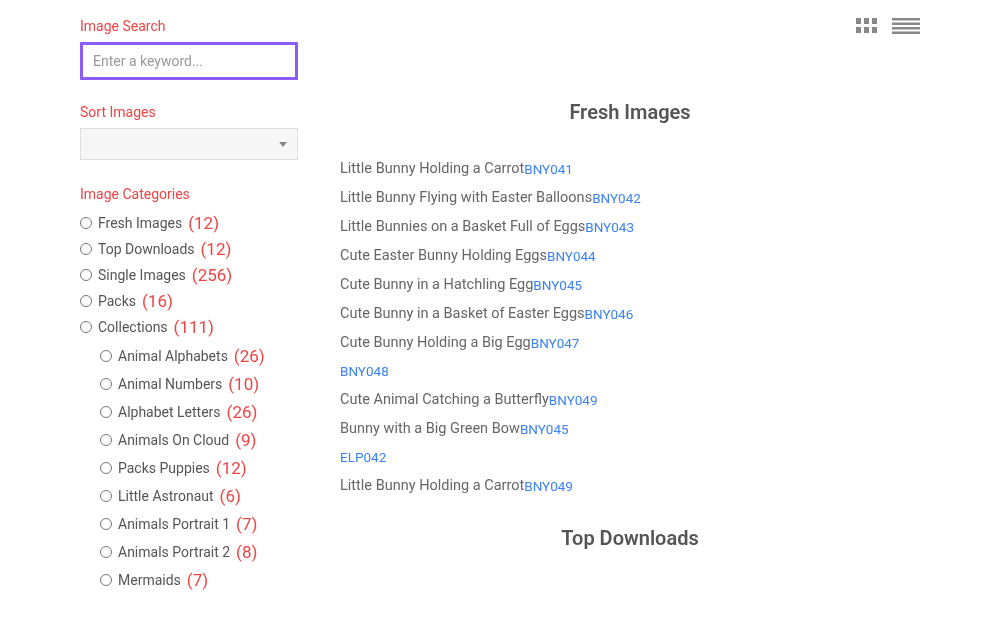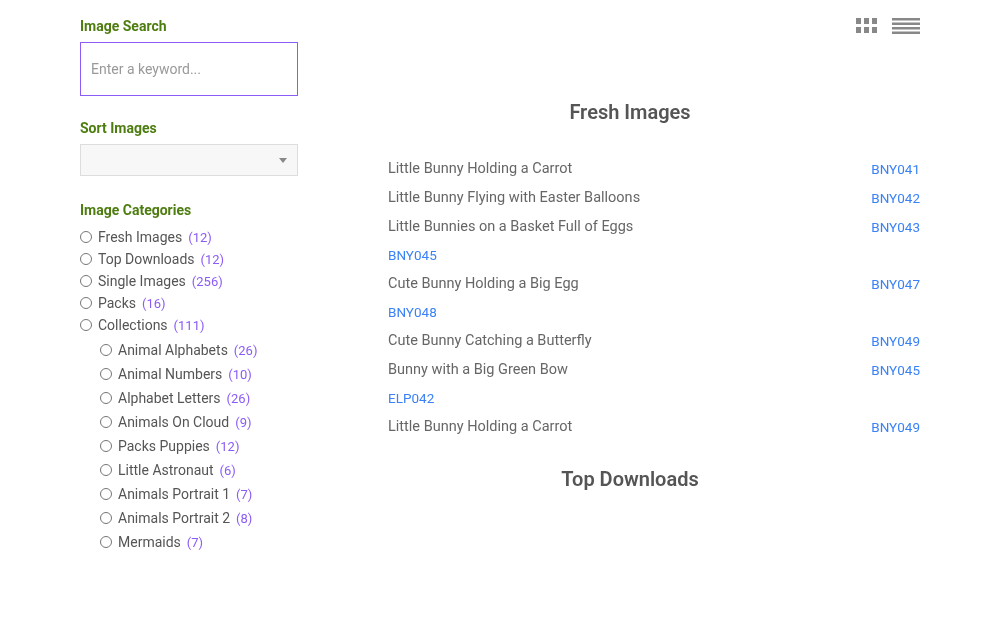--- a/index.html
+++ b/index.html
@@ -31,8 +31,8 @@
     .view-icon svg { display: block; }
     .section-label {
       font-size: 14px;
-      font-weight: 700;
-      color: #4d7c0f;
+      font-weight: 400;
+      color: #ef4444;
       margin-bottom: 8px;
     }
     .search-input {

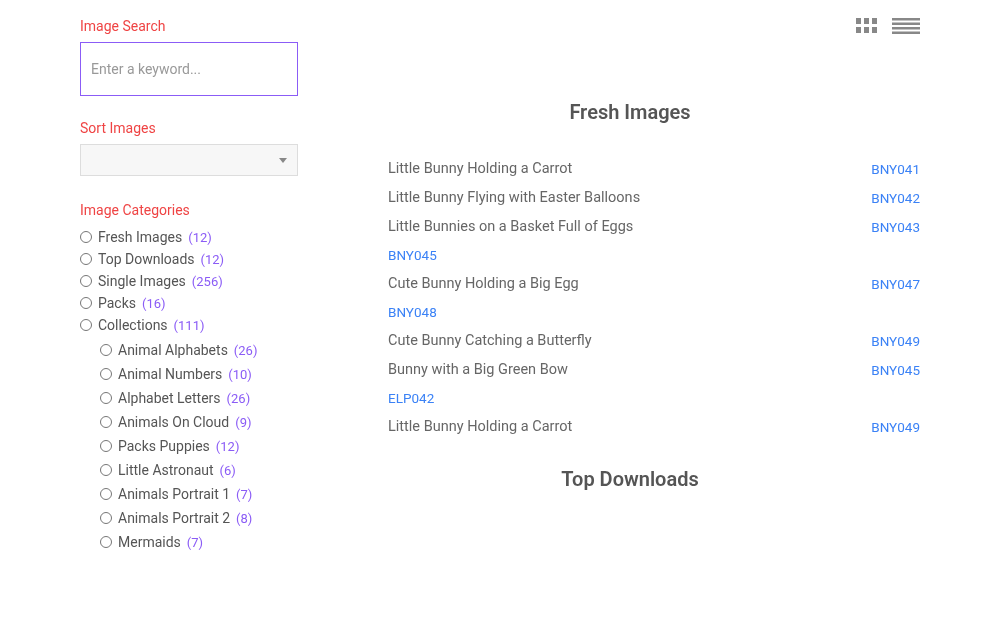--- a/index.html
+++ b/index.html
@@ -37,8 +37,8 @@
     }
     .search-input {
       width: 218px;
-      height: 54px;
-      border: 1px solid #8b5cf6;
+      height: 38px;
+      border: 3px solid #8b5cf6;
       padding: 0 10px;
       font-size: 14px;
       color: #888;

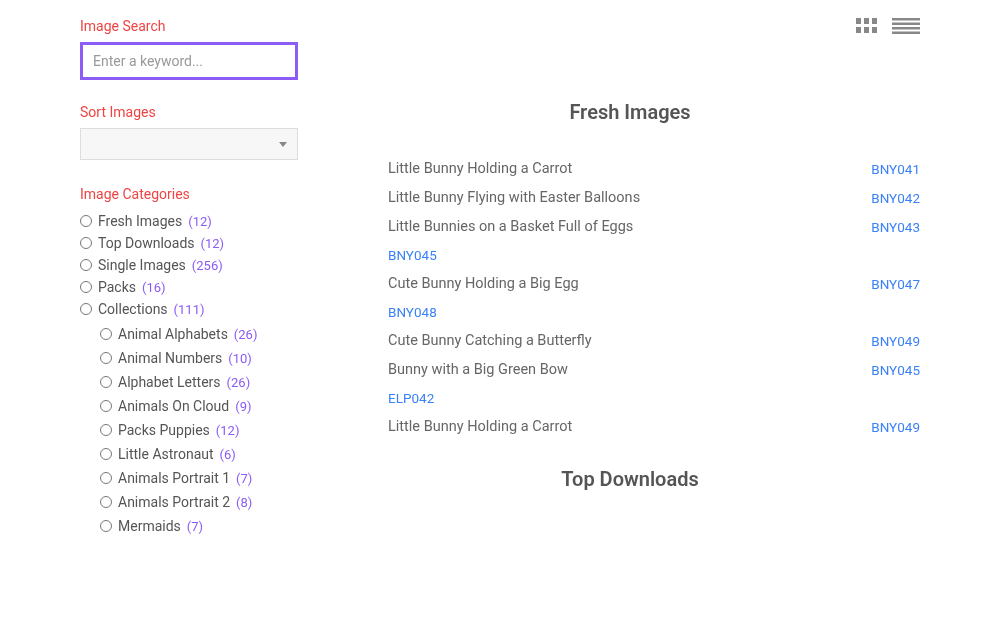--- a/index.html
+++ b/index.html
@@ -101,10 +101,8 @@
     }
     .image-row {
       display: flex;
-      justify-content: space-between;
       align-items: center;
       padding: 6px 0;
-      margin-left: 48px;
     }
     .image-title {
       color: #666;

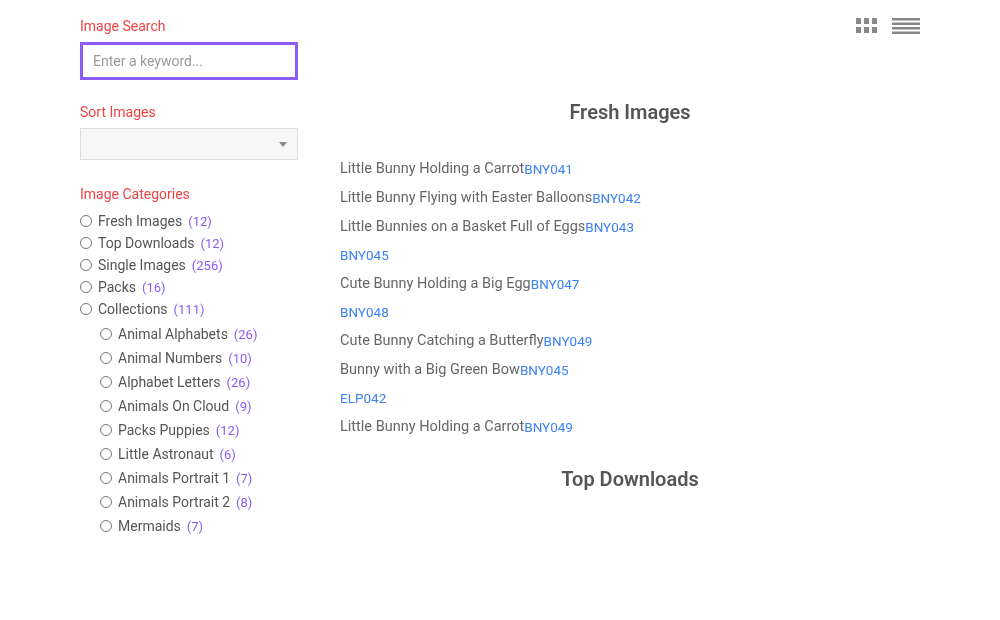--- a/index.html
+++ b/index.html
@@ -79,7 +79,7 @@
       cursor: pointer;
     }
     .cat-name { color: #555; cursor: pointer; }
-    .cat-count { color: #8b5cf6; font-size: 13px; }
+    .cat-count { color: #ef4444; font-size: 17px; }
     .sub-list { list-style: none; margin-left: 20px; margin-top: 2px; }
     .sub-list .cat-item { padding: 4px 0; }
 

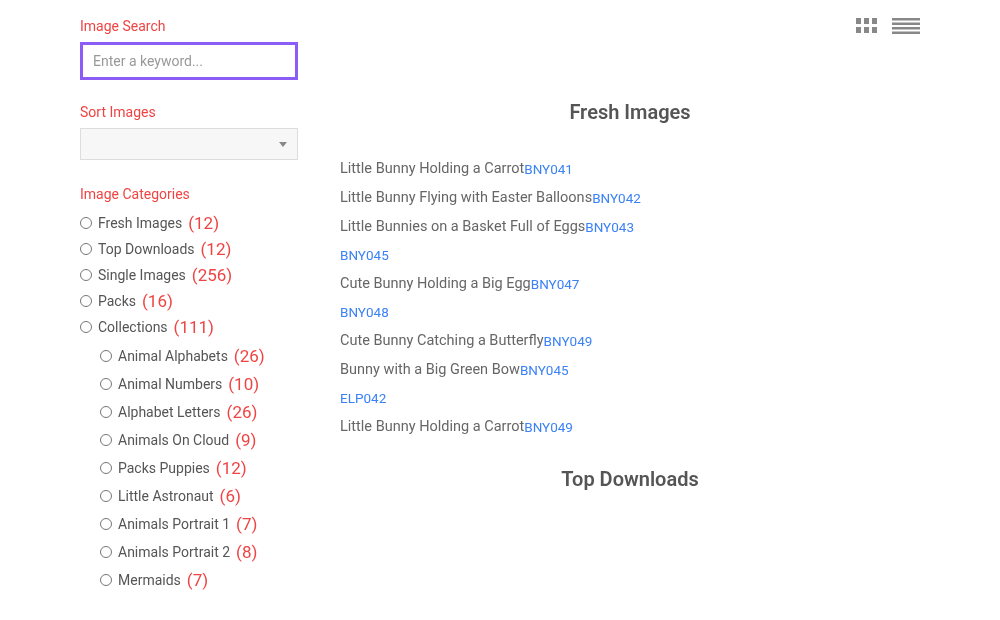--- a/index.html
+++ b/index.html
@@ -246,6 +246,10 @@
             <span class="image-code">BNY043</span>
           </div>
           <div class="image-row">
+            <span class="image-title">Cute Easter Bunny Holding Eggs</span>
+            <span class="image-code">BNY044</span>
+          </div>
+          <div class="image-row">
             <span class="image-code">BNY045</span>
           </div>
           <div class="image-row">

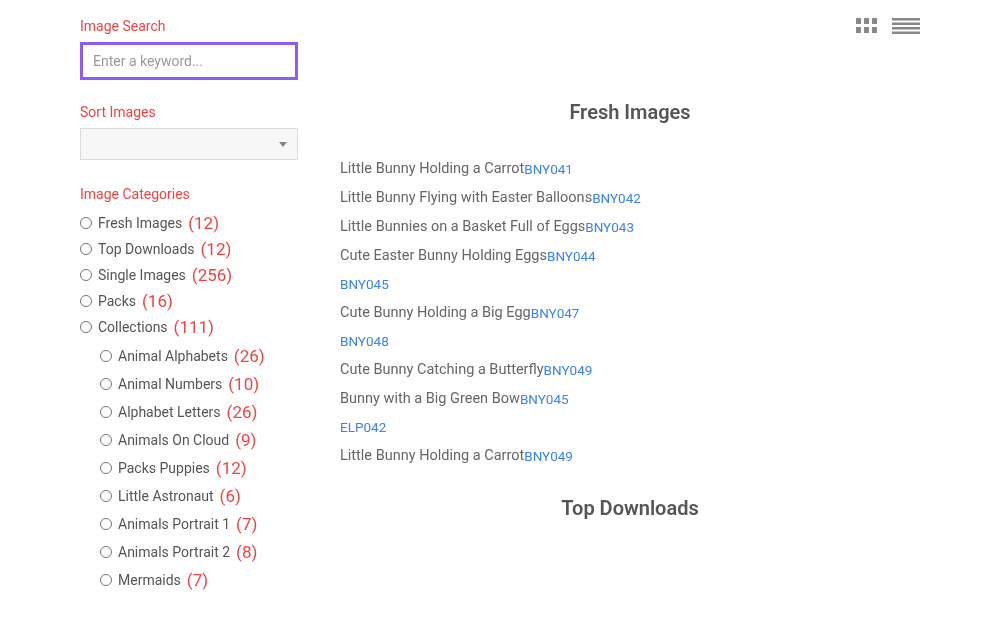--- a/index.html
+++ b/index.html
@@ -250,6 +250,7 @@
             <span class="image-code">BNY044</span>
           </div>
           <div class="image-row">
+            <span class="image-title">Cute Bunny in a Hatchling Egg</span>
             <span class="image-code">BNY045</span>
           </div>
           <div class="image-row">

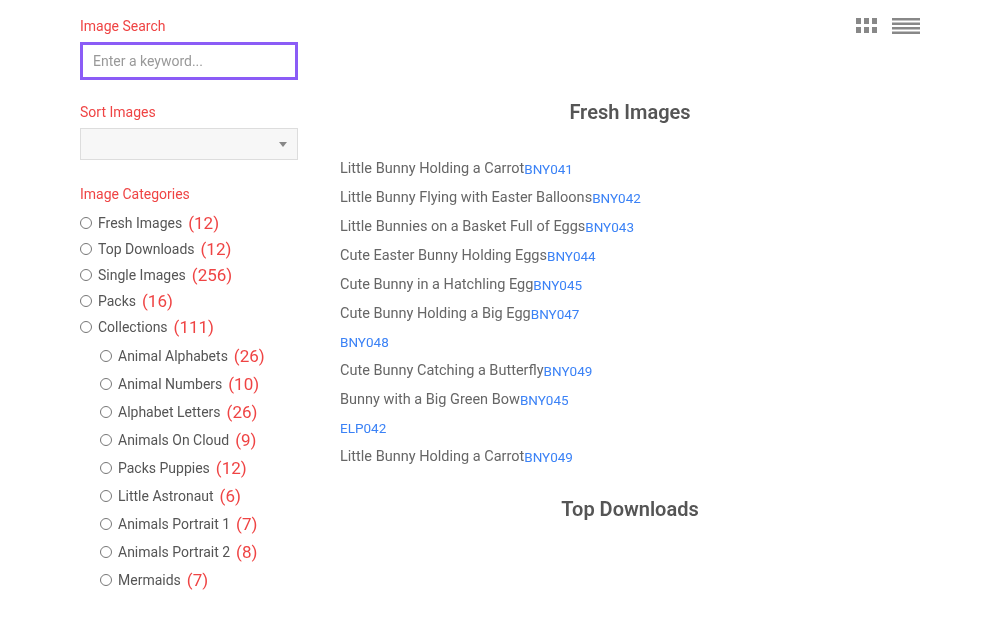--- a/index.html
+++ b/index.html
@@ -254,6 +254,10 @@
             <span class="image-code">BNY045</span>
           </div>
           <div class="image-row">
+            <span class="image-title">Cute Bunny in a Basket of Easter Eggs</span>
+            <span class="image-code">BNY046</span>
+          </div>
+          <div class="image-row">
             <span class="image-title">Cute Bunny Holding a Big Egg</span>
             <span class="image-code">BNY047</span>
           </div>

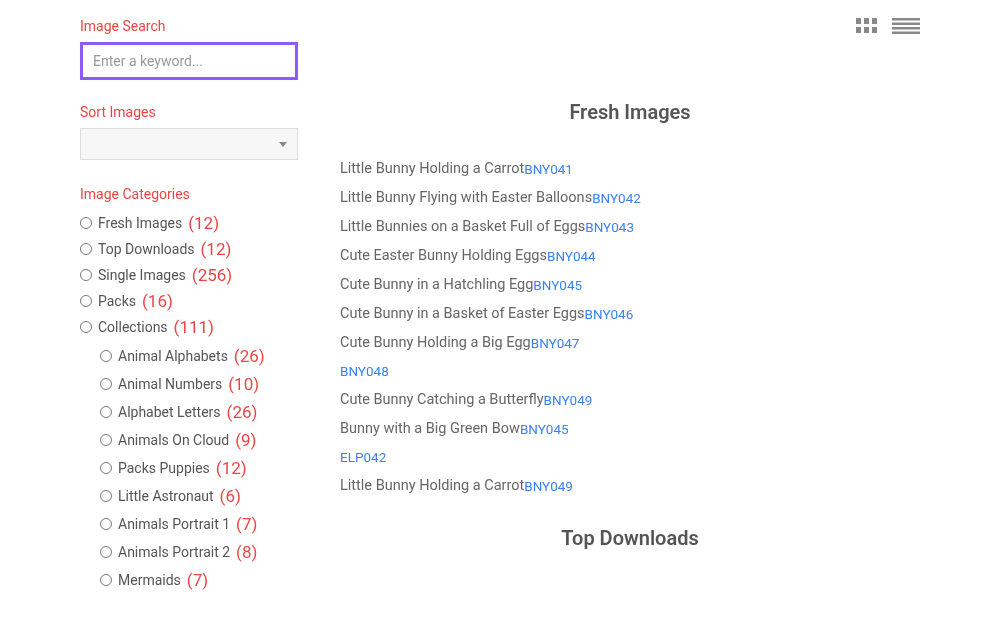--- a/index.html
+++ b/index.html
@@ -265,7 +265,7 @@
             <span class="image-code">BNY048</span>
           </div>
           <div class="image-row">
-            <span class="image-title">Cute Bunny Catching a Butterfly</span>
+            <span class="image-title">Cute Animal Catching a Butterfly</span>
             <span class="image-code">BNY049</span>
           </div>
           <div class="image-row">

